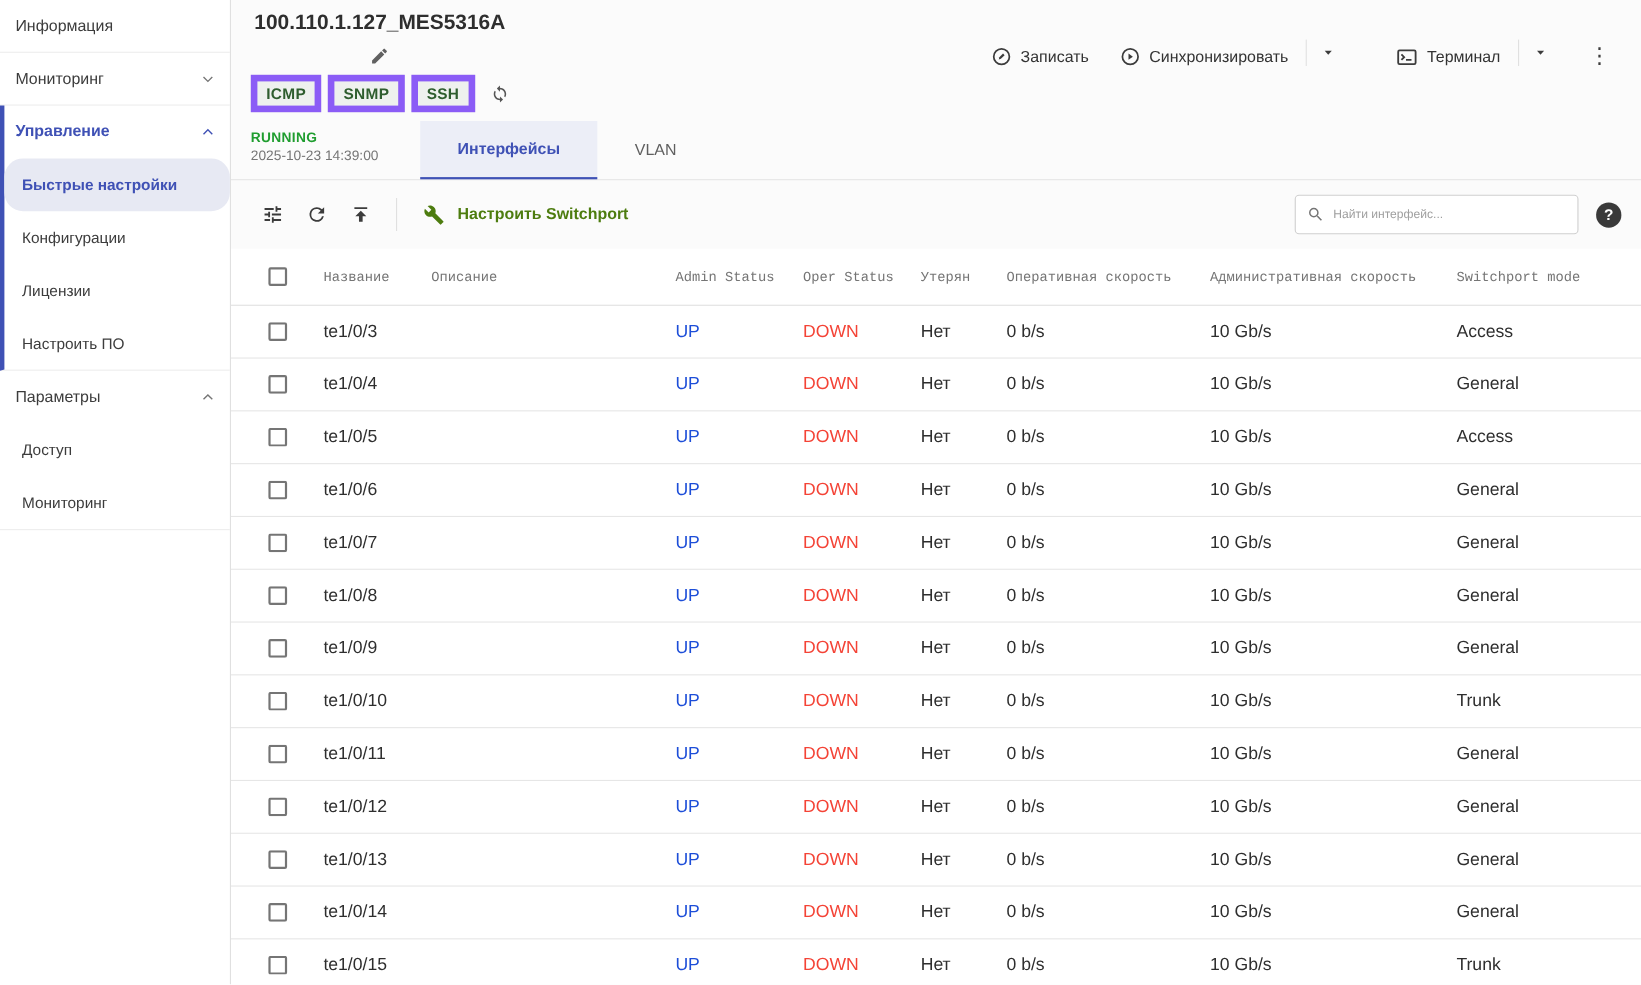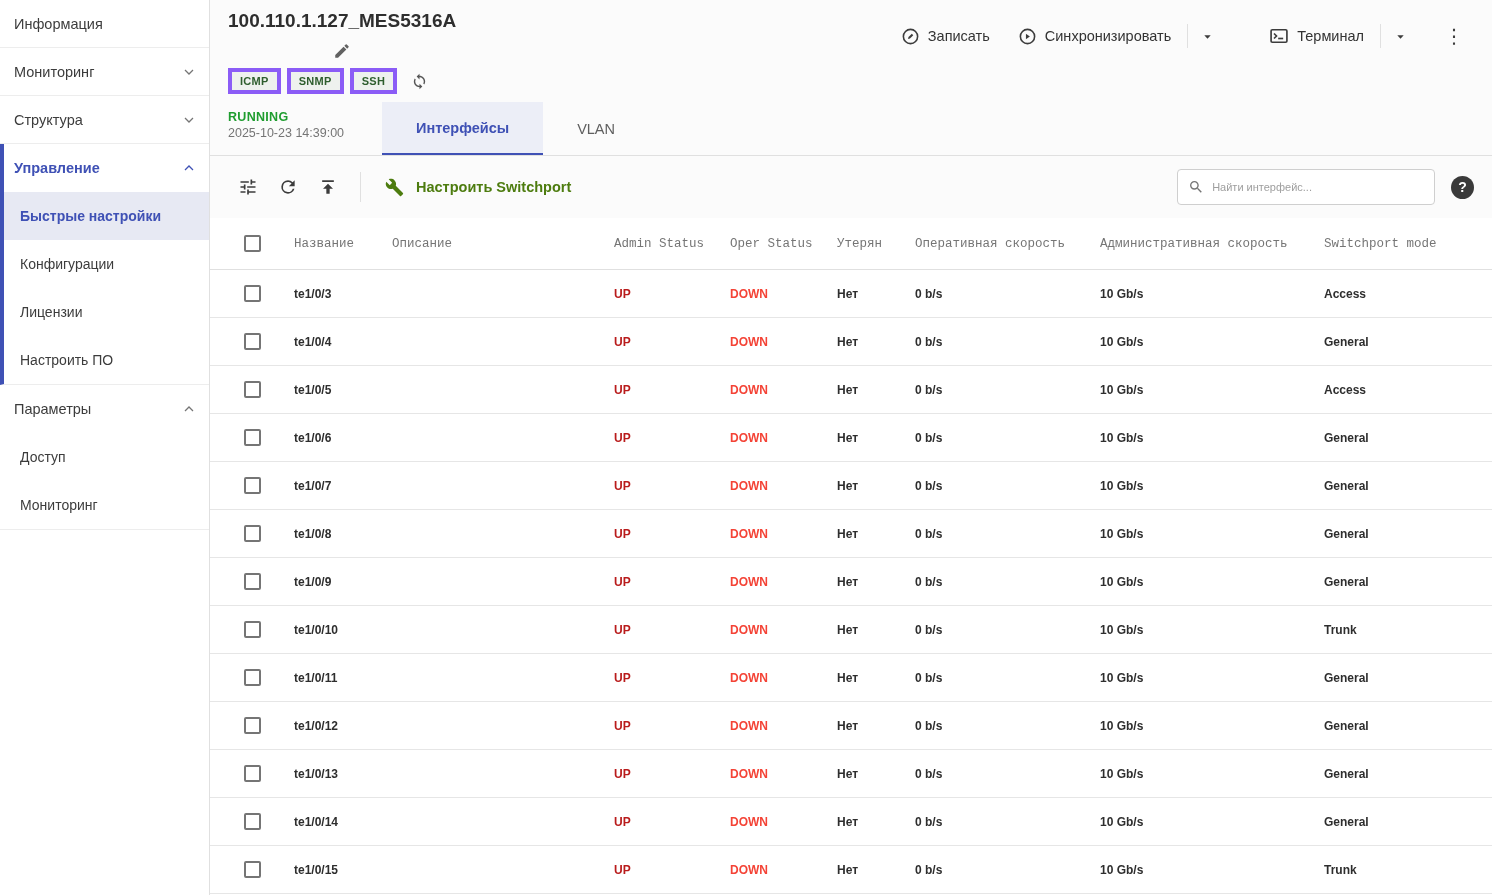--- a/index.html
+++ b/index.html
@@ -36,7 +36,7 @@
     border:4px solid #8b5cf6; padding:3px 8px; letter-spacing:.3px;text-align:right; }
   .sync-small { color:#555; margin-left:8px; display:flex; cursor:pointer; }
 
-  .actions { display:flex; align-items:center; gap:4px; margin-top:10px; }
+  .actions { display:flex; align-items:flex-start; gap:4px; margin-top:26px; }
   .act-btn { display:flex; align-items:center; gap:8px; font-size:14.5px; color:#333;
     padding:6px 12px; border-radius:4px; cursor:pointer; white-space:nowrap; }
   .act-btn svg { color:#3c3c3c; }

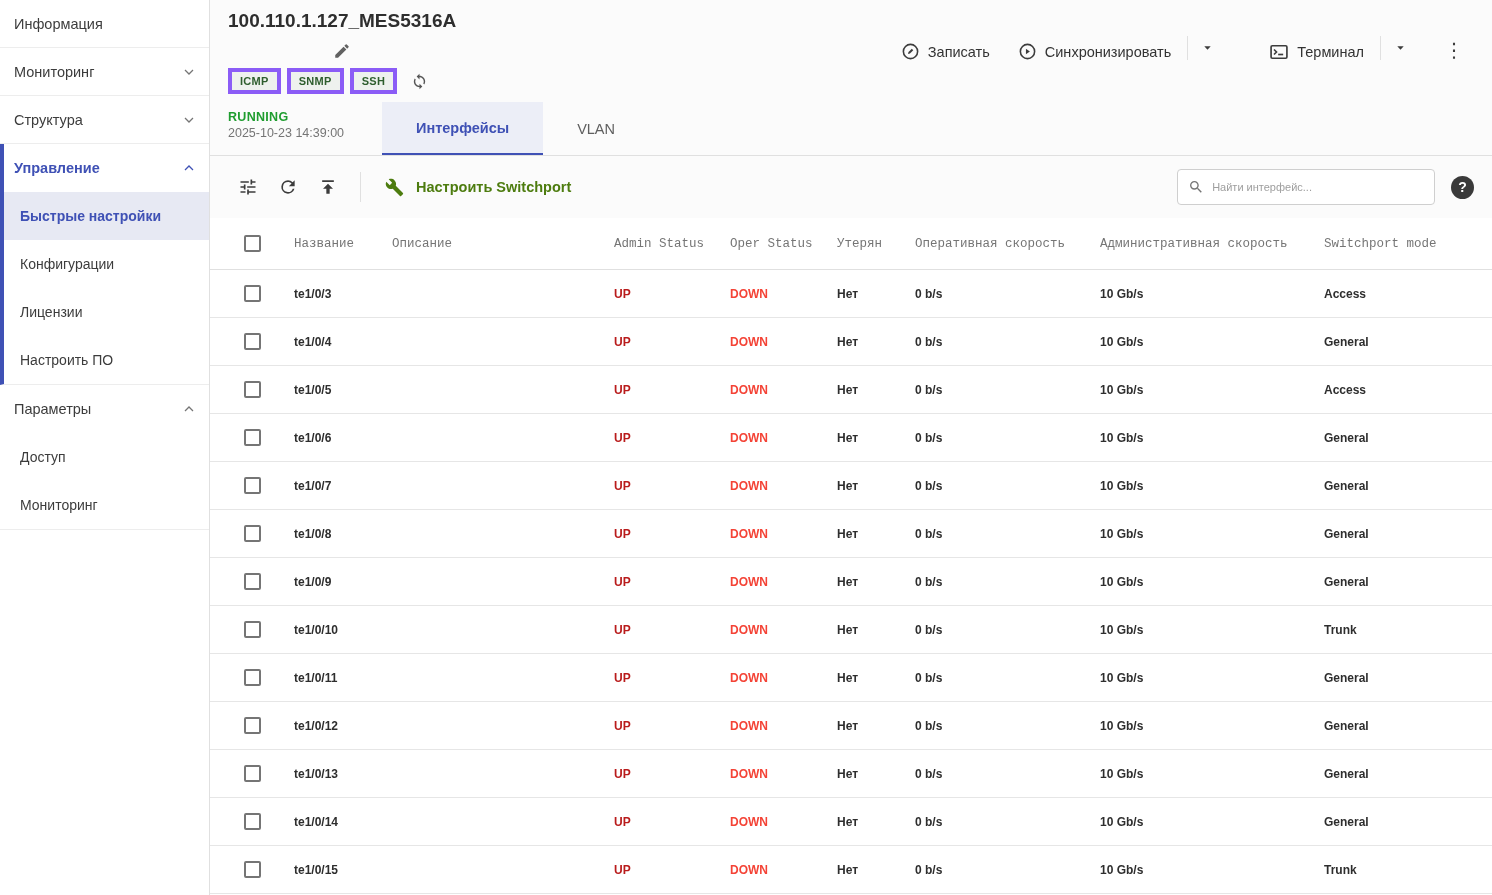--- a/index.html
+++ b/index.html
@@ -32,8 +32,8 @@
   .dev-title { font-size:19px; font-weight:bold; color:#2e2e2e; }
   .edit-pencil { color:#616161; cursor:pointer; display:flex; }
   .badges-row { display:flex; align-items:center; gap:6px; margin-top:8px; }
-  .badge { font-size:11px; font-weight:bold; color:#2e5d2e; background:#eef1ee;
-    border:4px solid #8b5cf6; padding:3px 8px; letter-spacing:.3px;text-align:right; }
+  .badge { font-size:14px; font-weight:bold; color:#2e5d2e; background:#eef1ee;
+    border:6px solid #8b5cf6; padding:3px 8px; letter-spacing:.3px;text-align:right; }
   .sync-small { color:#555; margin-left:8px; display:flex; cursor:pointer; }
 
   .actions { display:flex; align-items:flex-start; gap:4px; margin-top:26px; }

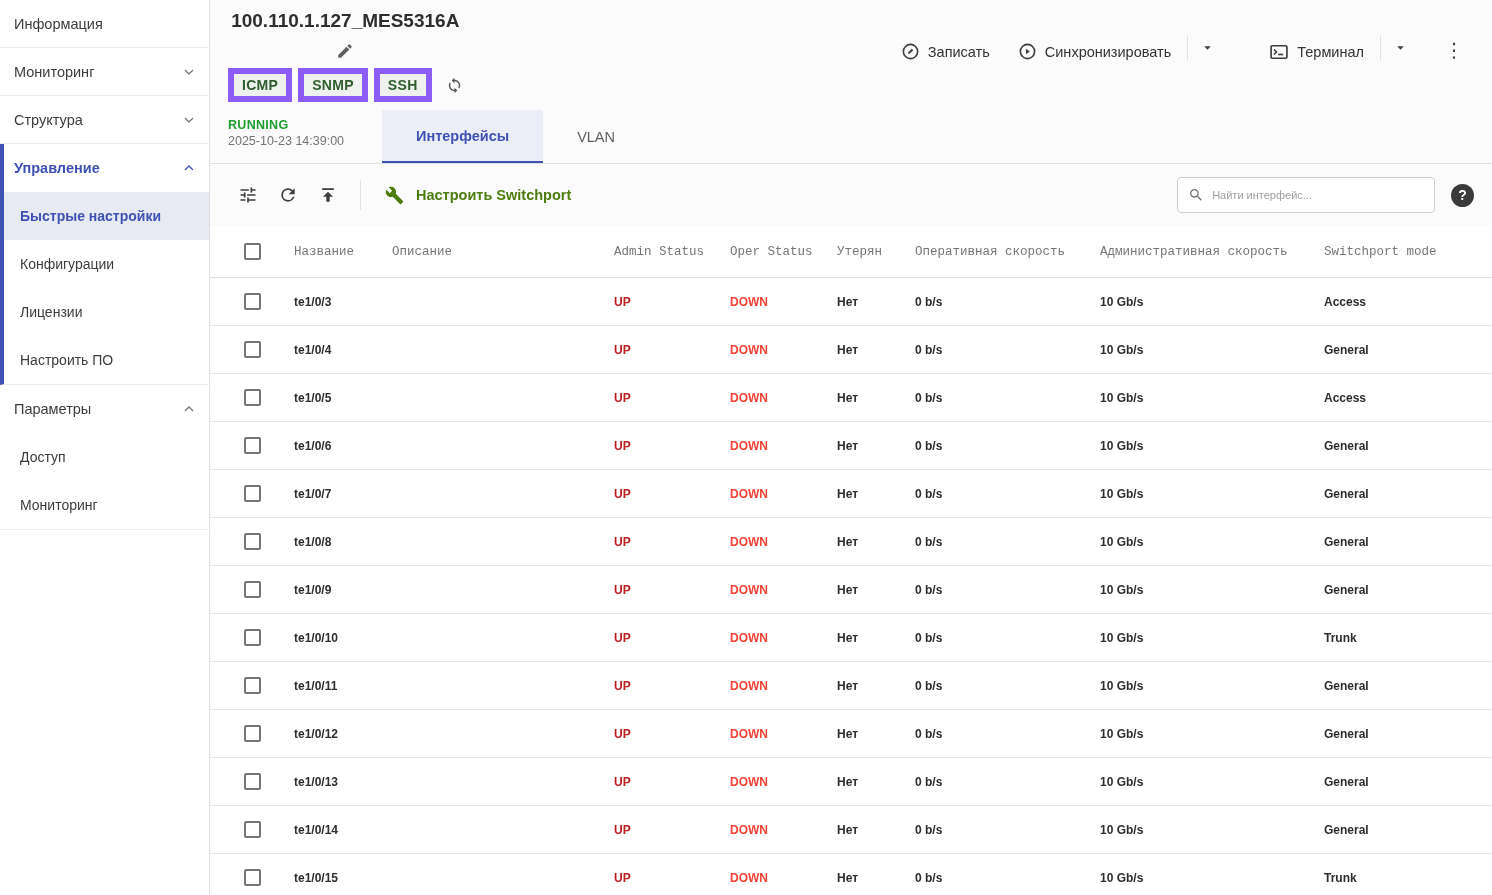--- a/index.html
+++ b/index.html
@@ -101,14 +101,6 @@
           </svg>
       </span>
     </div>
-    <div class="nav-item">
-      <span class="lbl">Структура</span>
-      <span class="chev">
-        <svg width="12" height="12" viewBox="0 0 24 24">
-            <path d="M4 8l8 8 8-8" fill="none" stroke="currentColor" stroke-width="2.5"></path>
-          </svg>
-      </span>
-    </div>
 
     <div class="nav-group accent">
       <div class="nav-item">

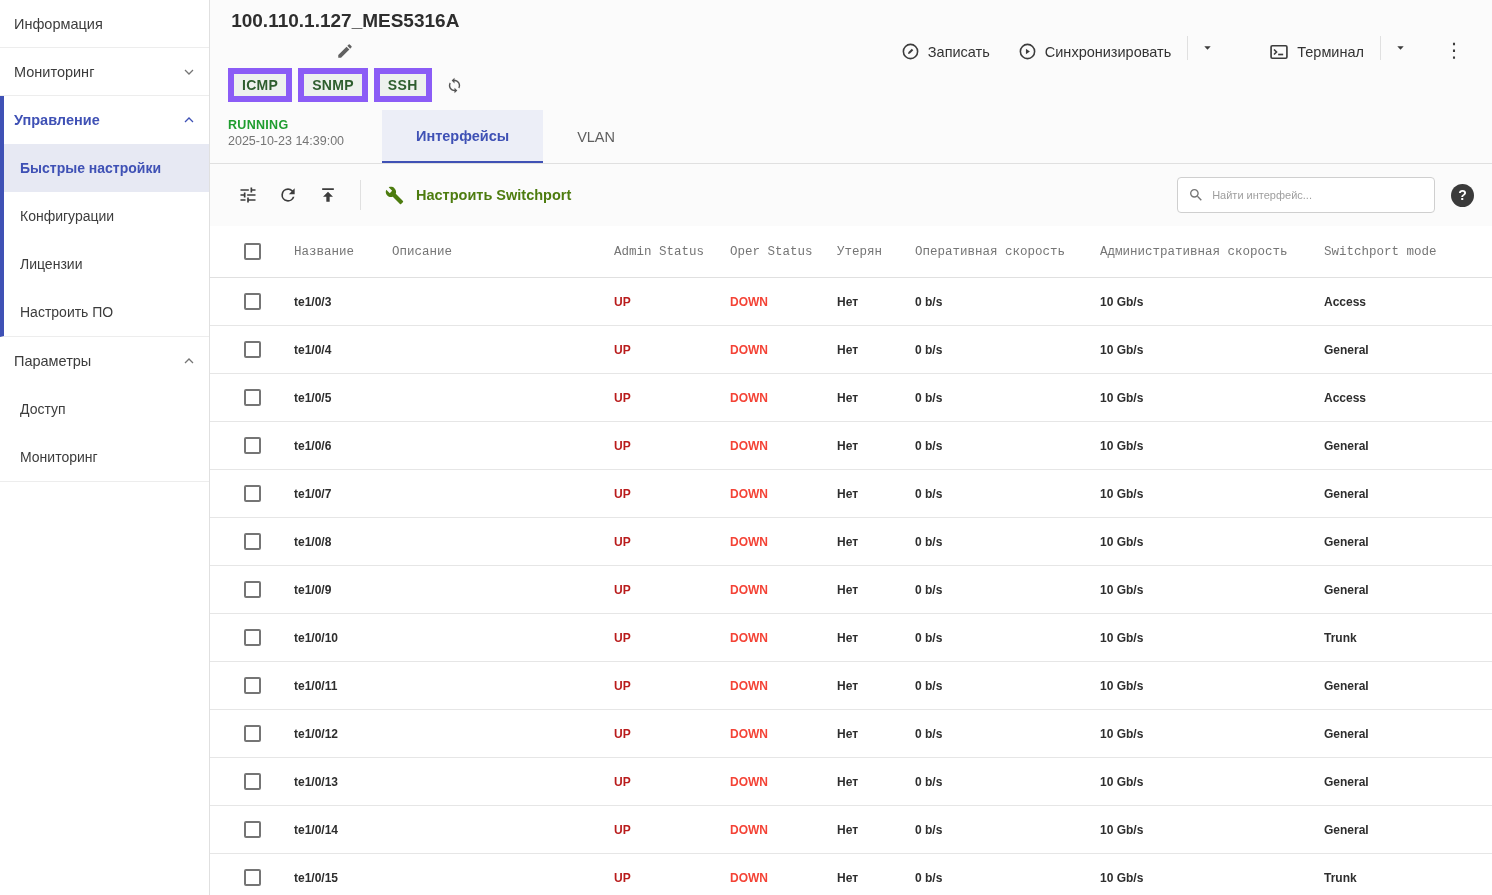--- a/index.html
+++ b/index.html
@@ -21,7 +21,7 @@
   .sub-item { height:48px; display:flex; align-items:center; padding-left:20px;
     font-size:14px; color:#3c3c3c; cursor:pointer; }
   .nav-group.accent .sub-item { padding-left:16px; }
-  .sub-item.selected { background:#e7e9f3; color:#3f51b5; font-weight:bold; }
+  .sub-item.selected { background:#e7e9f3; color:#3f51b5; font-weight:bold;border-radius:17px; }
 
   
   .main { flex:1; display:flex; flex-direction:column; background:#fbfbfb; }

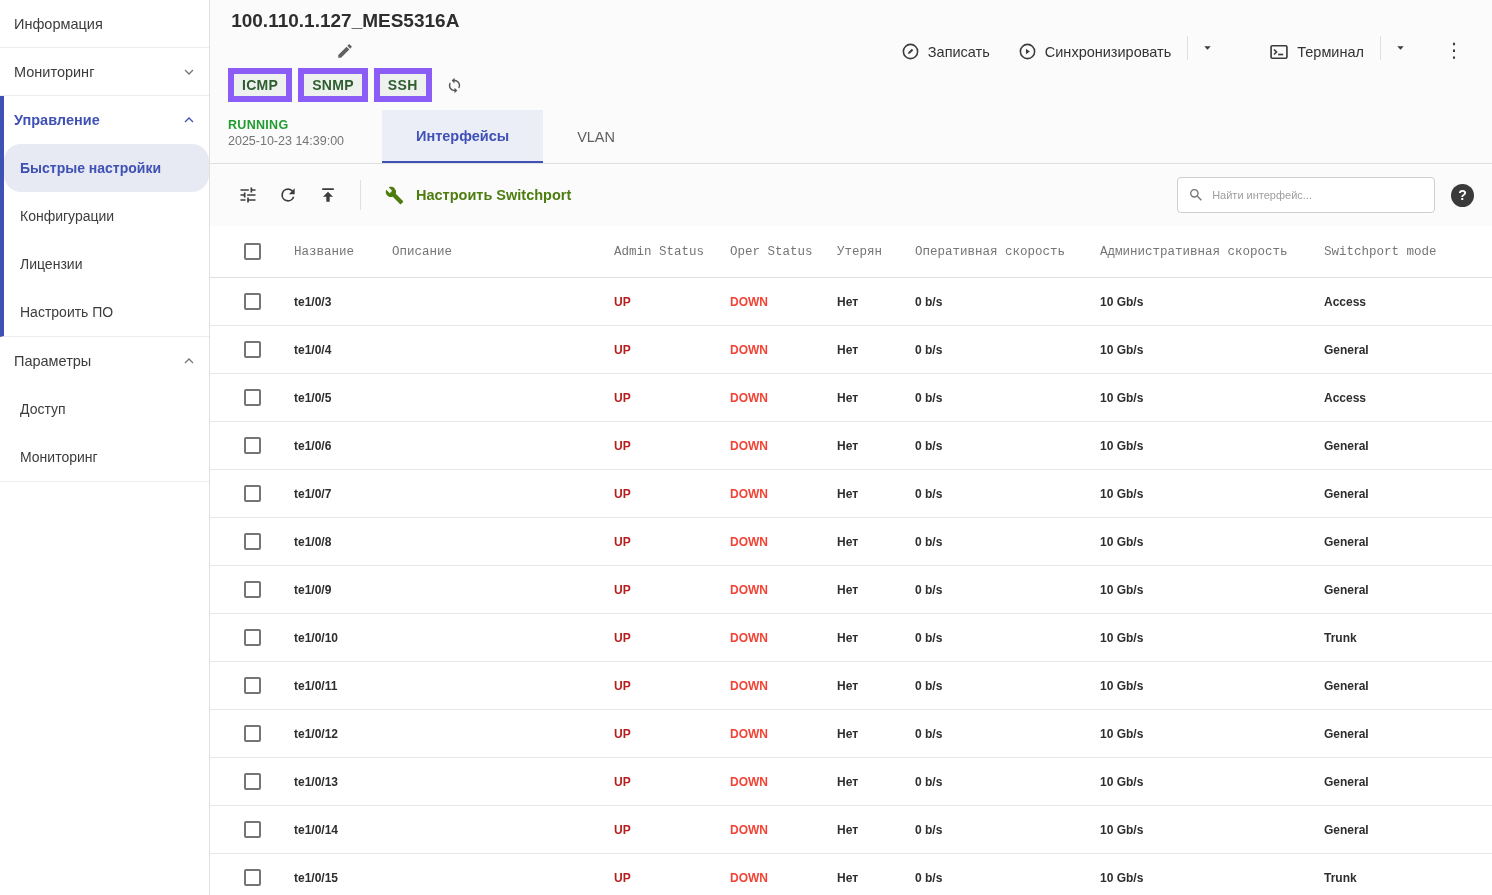--- a/index.html
+++ b/index.html
@@ -76,7 +76,7 @@
     grid-template-columns:84px 98px 222px 116px 107px 78px 185px 224px auto; align-items:center; }
   .thead { height:52px; border-bottom:1px solid #e0e0e0;font-family:Liberation Mono, monospace; }
   .thead .hcell { font-size:12.5px; color:#757575; padding-right:8px; }
-  .trow { height:48px; border-bottom:1px solid #e6e6e6; font-size:12px; color:#2e2e2e;font-weight:bold; }
+  .trow { height:48px; border-bottom:1px solid #e6e6e6; font-size:16px; color:#2e2e2e; }
   .cell { padding-right:8px; overflow:hidden; white-space:nowrap; }
   .c-cb { display:flex; justify-content:flex-start; padding-left:34px; }
   .checkbox { width:17px; height:17px; border:2px solid #757575; border-radius:2px;

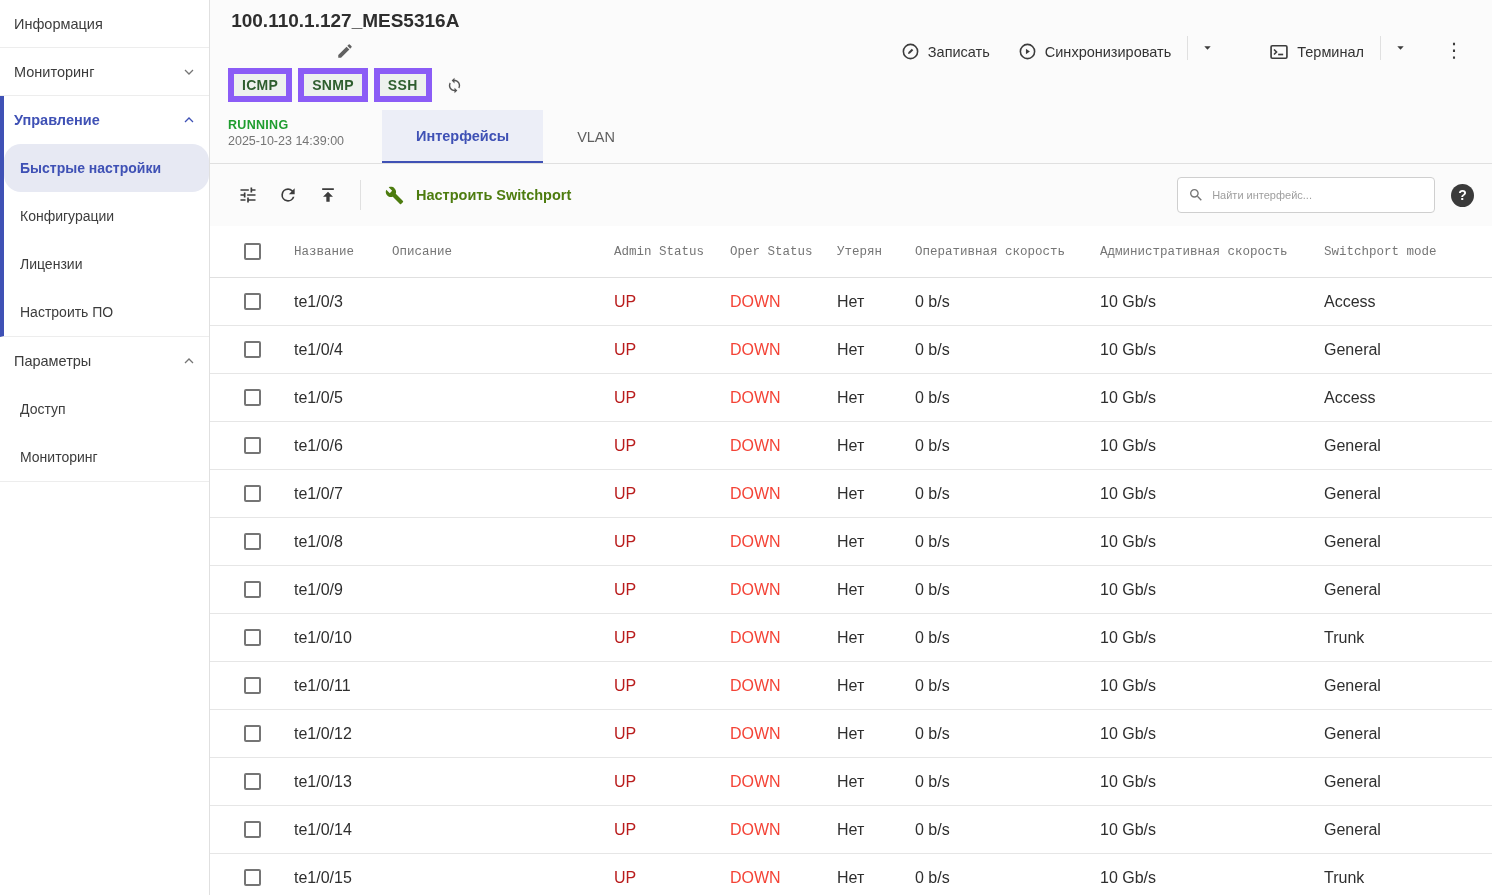--- a/index.html
+++ b/index.html
@@ -81,7 +81,7 @@
   .c-cb { display:flex; justify-content:flex-start; padding-left:34px; }
   .checkbox { width:17px; height:17px; border:2px solid #757575; border-radius:2px;
     background:#fff; cursor:pointer; display:inline-block; }
-  .up { color:#b91c1c; }
+  .up { color:#1d4ed8; }
   .down { color:#f44336; }
 </style>
 </head>

